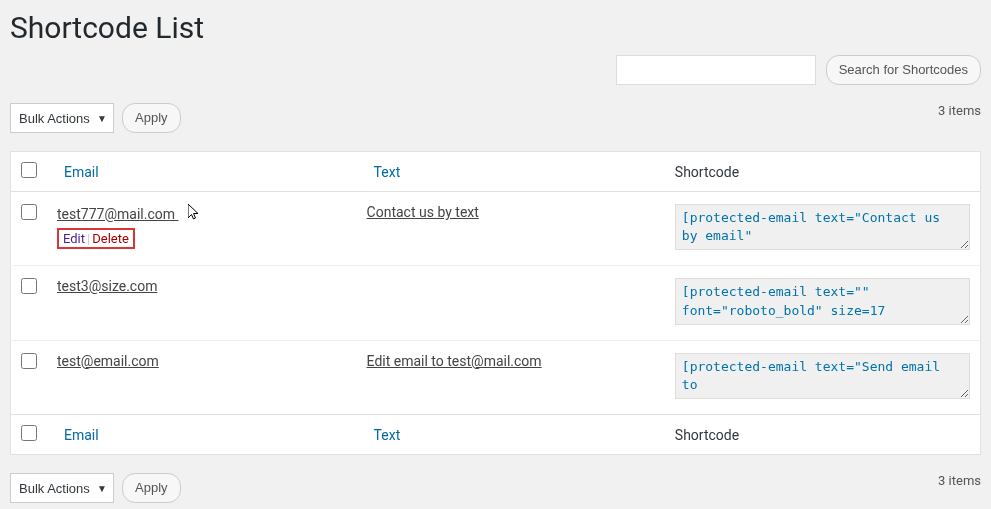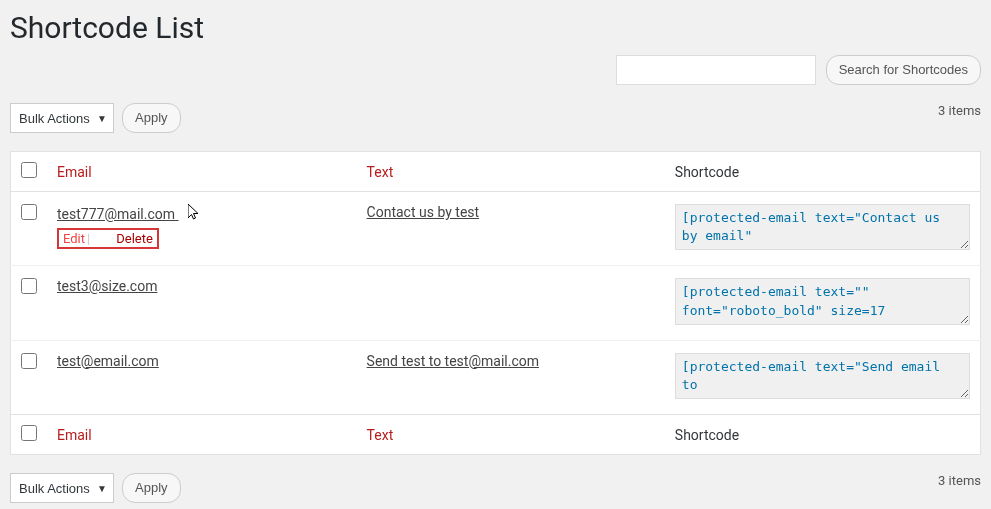--- a/index.html
+++ b/index.html
@@ -90,7 +90,7 @@
   }
   table.wp-list tfoot th { border-top: 1px solid #e1e1e1; border-bottom: none; }
   table.wp-list thead th a,
-  table.wp-list tfoot th a { color: #b91c1c; text-decoration: none; }
+  table.wp-list tfoot th a { color: #0369a1; text-decoration: none; margin-left: 7px; }
   table.wp-list tbody td {
     padding: 12px 10px;
     vertical-align: top;

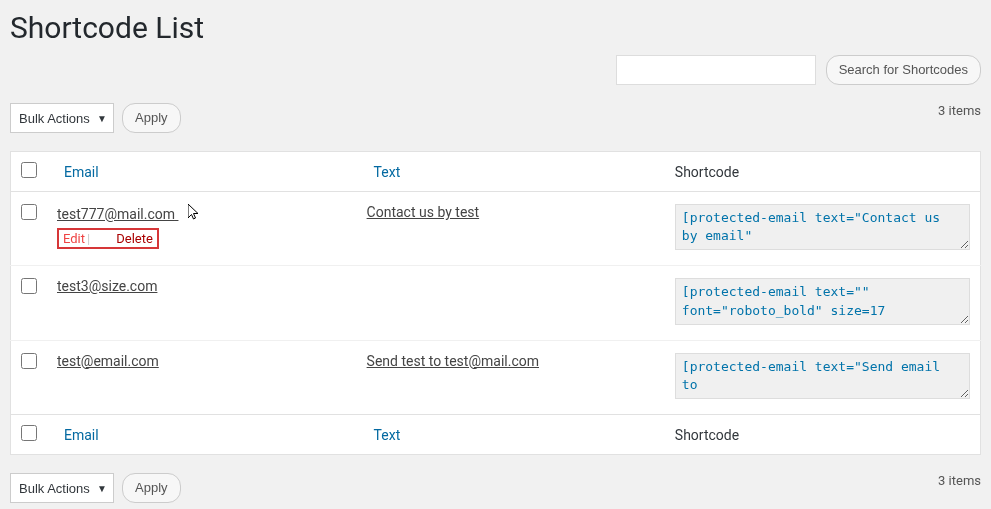--- a/index.html
+++ b/index.html
@@ -185,7 +185,7 @@
           </span>
         </div>
       </td>
-      <td class="col-text"><span>Contact us by test</span></td>
+      <td class="col-text"><span>Contact us by text</span></td>
       <td class="col-shortcode"><textarea class="shortcode-box" readonly="" style="">[protected-email text="Contact us by email"</textarea></td>
     </tr>
     <tr>

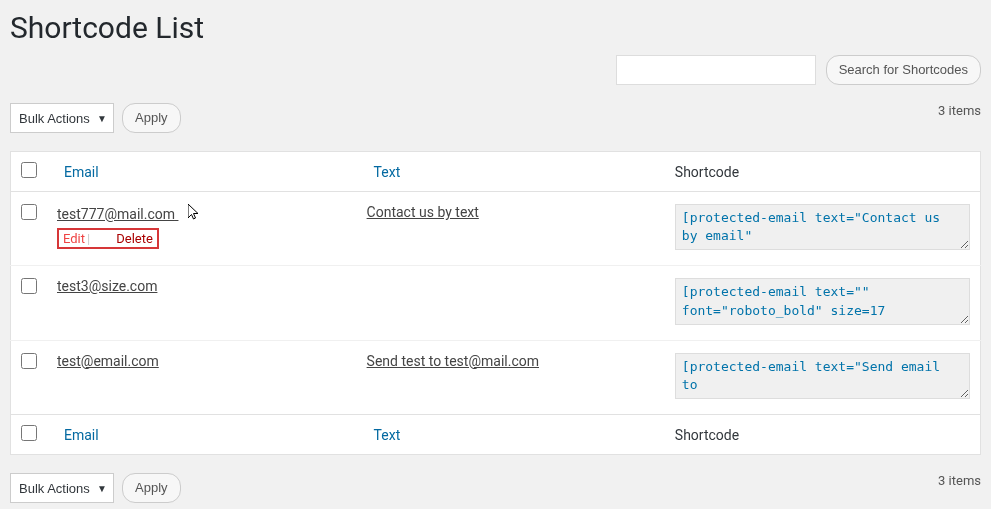--- a/index.html
+++ b/index.html
@@ -110,7 +110,7 @@
   .col-text { width: 33%; }
   .col-shortcode { width: 34%; }
   .row-actions { margin-top: 6px; font-size: 13px; }
-  .row-actions a { color: #ef4444; text-decoration: none; }
+  .row-actions a { color: #4c1d95; text-decoration: none; }
   .row-actions a.delete { color: #a00; margin-left: 24px; }
   .row-actions .sep { color: #ccc; padding: 0 2px; }
   .highlight-box {

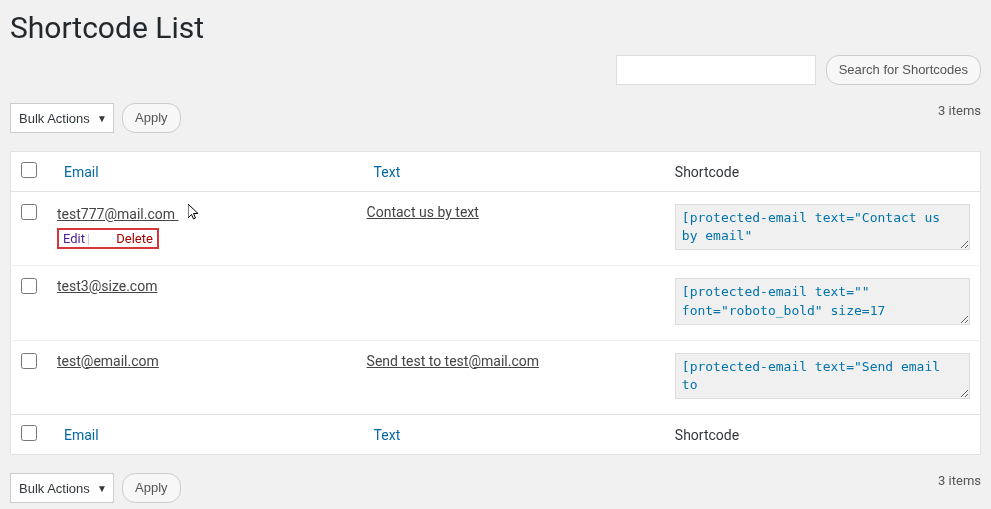--- a/index.html
+++ b/index.html
@@ -111,7 +111,7 @@
   .col-shortcode { width: 34%; }
   .row-actions { margin-top: 6px; font-size: 13px; }
   .row-actions a { color: #4c1d95; text-decoration: none; }
-  .row-actions a.delete { color: #a00; margin-left: 24px; }
+  .row-actions a.delete { color: #a00; }
   .row-actions .sep { color: #ccc; padding: 0 2px; }
   .highlight-box {
     border: 2px solid #d63638;

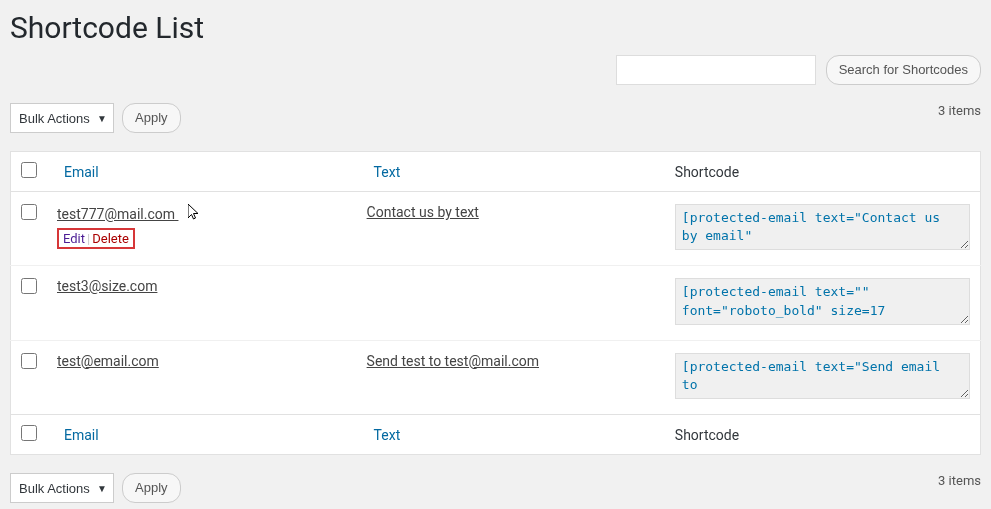--- a/index.html
+++ b/index.html
@@ -197,7 +197,7 @@
     <tr>
       <td class="check-column"><input type="checkbox" style=""></td>
       <td class="col-email"><span>test@email.com</span></td>
-      <td class="col-text"><span>Send test to test@mail.com</span></td>
+      <td class="col-text"><span>Edit email to test@mail.com</span></td>
       <td class="col-shortcode"><textarea class="shortcode-box" readonly="" style="">[protected-email text="Send email to</textarea></td>
     </tr>
   </tbody>

